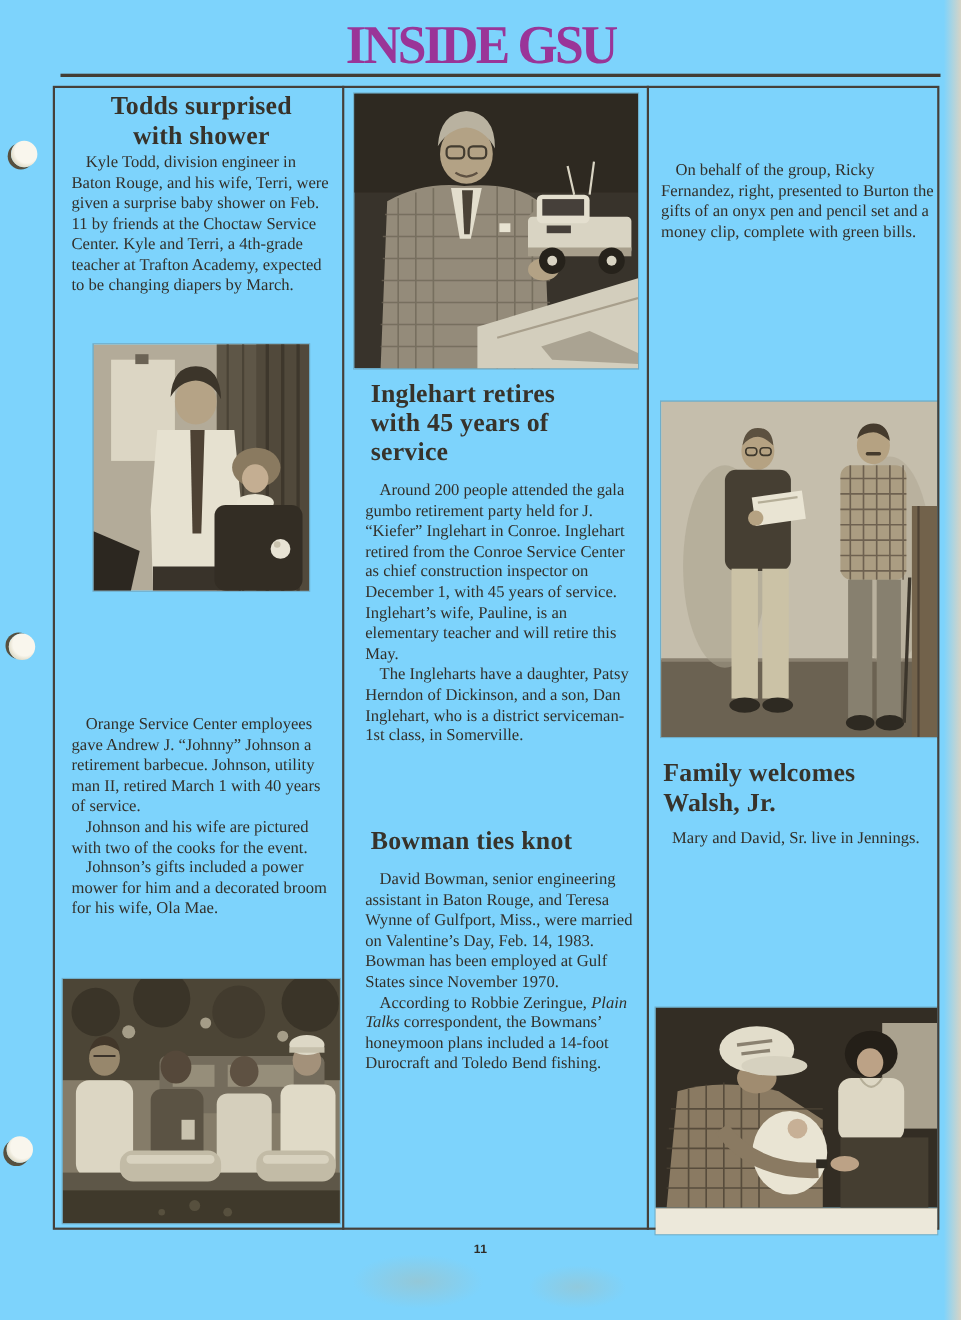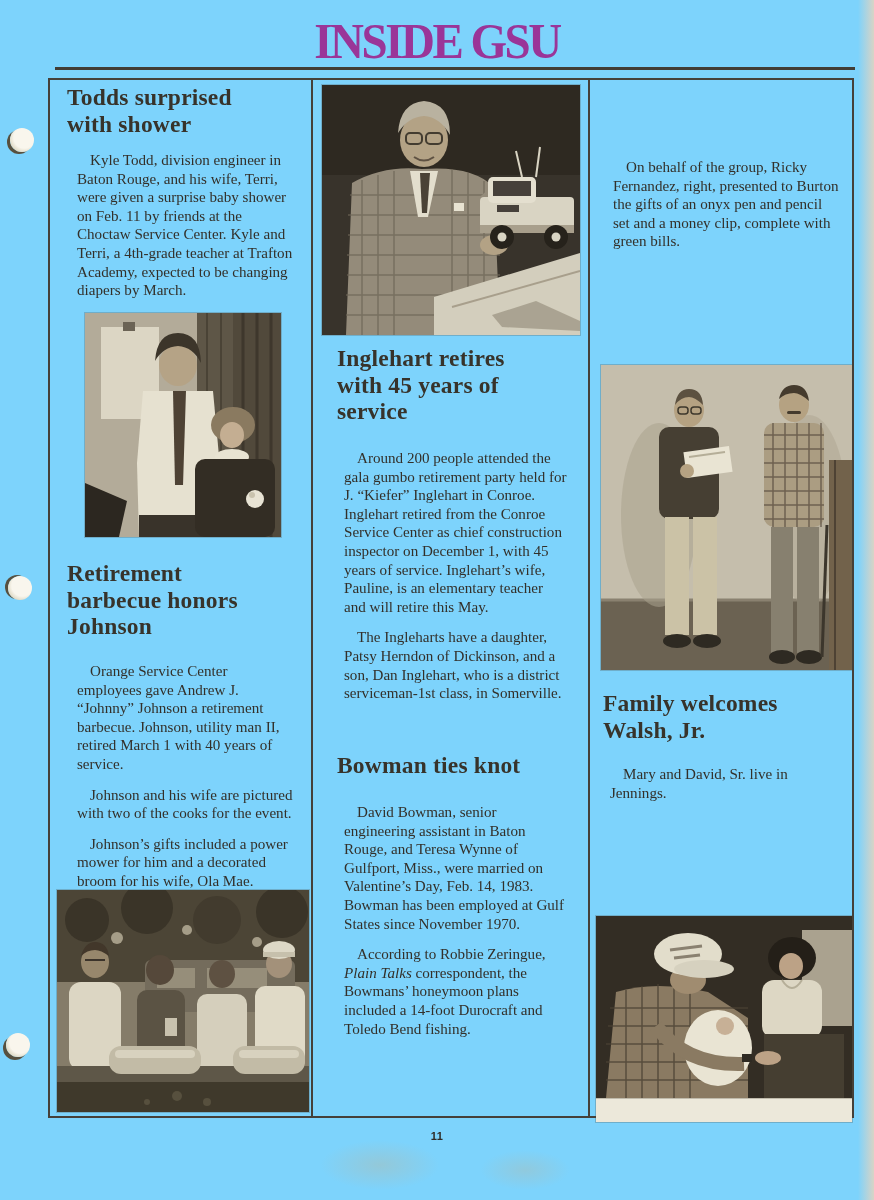--- a/index.html
+++ b/index.html
@@ -55,7 +55,7 @@
   <div class="hole h2"></div>
   <div class="hole h3"></div>
 
-  <div class="hl" style="left:67px;top:84px;width:208px;">Todds surprised with shower</div>
+  <div class="hl" style="left:79px;top:84px;width:208px;text-align:center;">Todds surprised with shower</div>
   <div class="body" style="left:65px;top:139px;width:240px;">
     <p>Kyle Todd, division engineer in Baton Rouge, and his wife, Terri, were given a surprise baby shower on Feb. 11 by friends at the Choctaw Service Center. Kyle and Terri, a 4th-grade teacher at Trafton Academy, expected to be changing diapers by March.</p>
   </div>

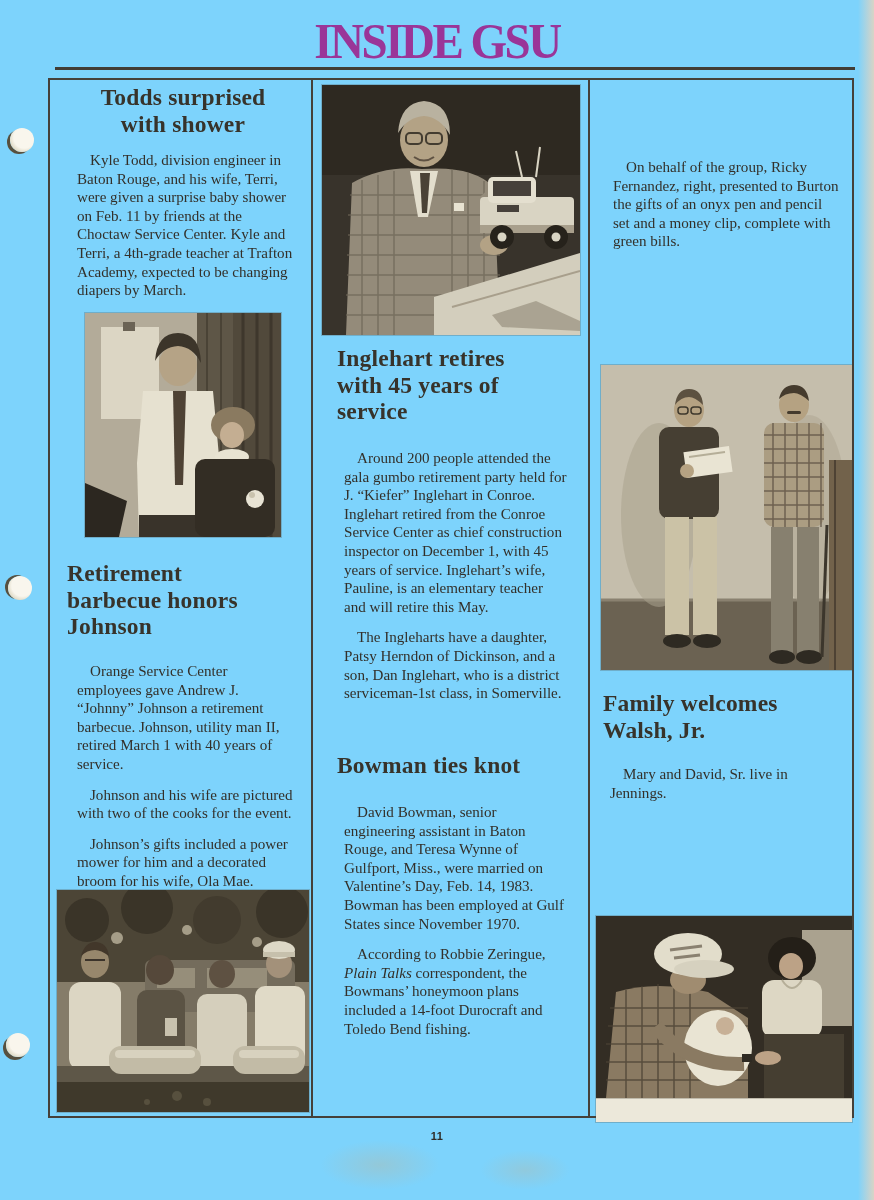--- a/index.html
+++ b/index.html
@@ -23,7 +23,7 @@
   .hl{position:absolute;font-weight:bold;font-size:23.5px;line-height:1.13;
       color:#37332b;letter-spacing:.2px;}
   .body{position:absolute;font-size:15.1px;line-height:18.6px;color:#33302a;}
-  .body p{margin:12px;text-indent:13px;}
+  .body p{margin:0;text-indent:13px;}
   .italic{font-style:italic;}
 
   .photo{position:absolute;box-shadow:0 0 0 1px rgba(70,63,52,.25);}

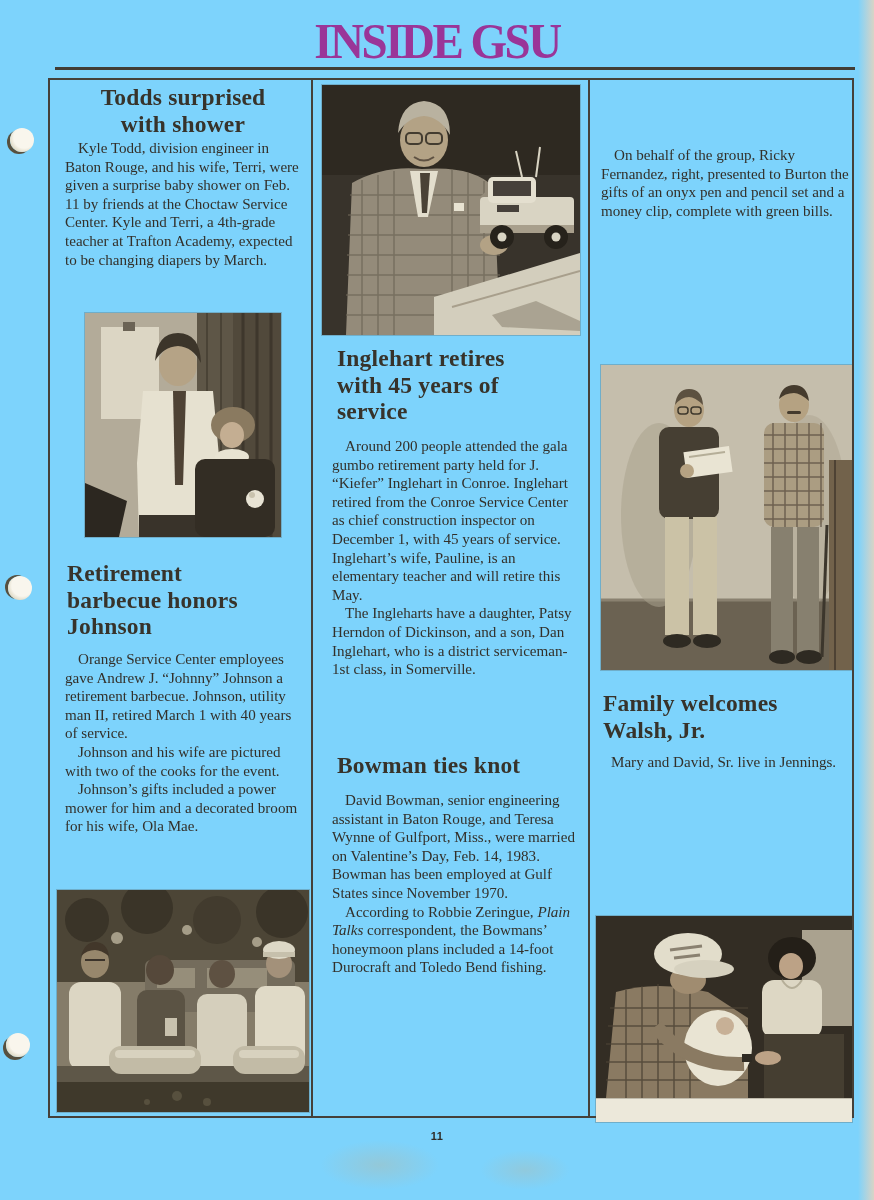--- a/index.html
+++ b/index.html
@@ -91,7 +91,6 @@
     </svg>
   </div>
 
-  <div class="hl" style="left:67px;top:560px;width:208px;">Retirement barbecue honors Johnson</div>
   <div class="body" style="left:65px;top:650px;width:240px;">
     <p>Orange Service Center employees gave Andrew J. “Johnny” Johnson a retirement barbecue. Johnson, utility man II, retired March 1 with 40 years of service.</p>
     <p>Johnson and his wife are pictured with two of the cooks for the event.</p>

